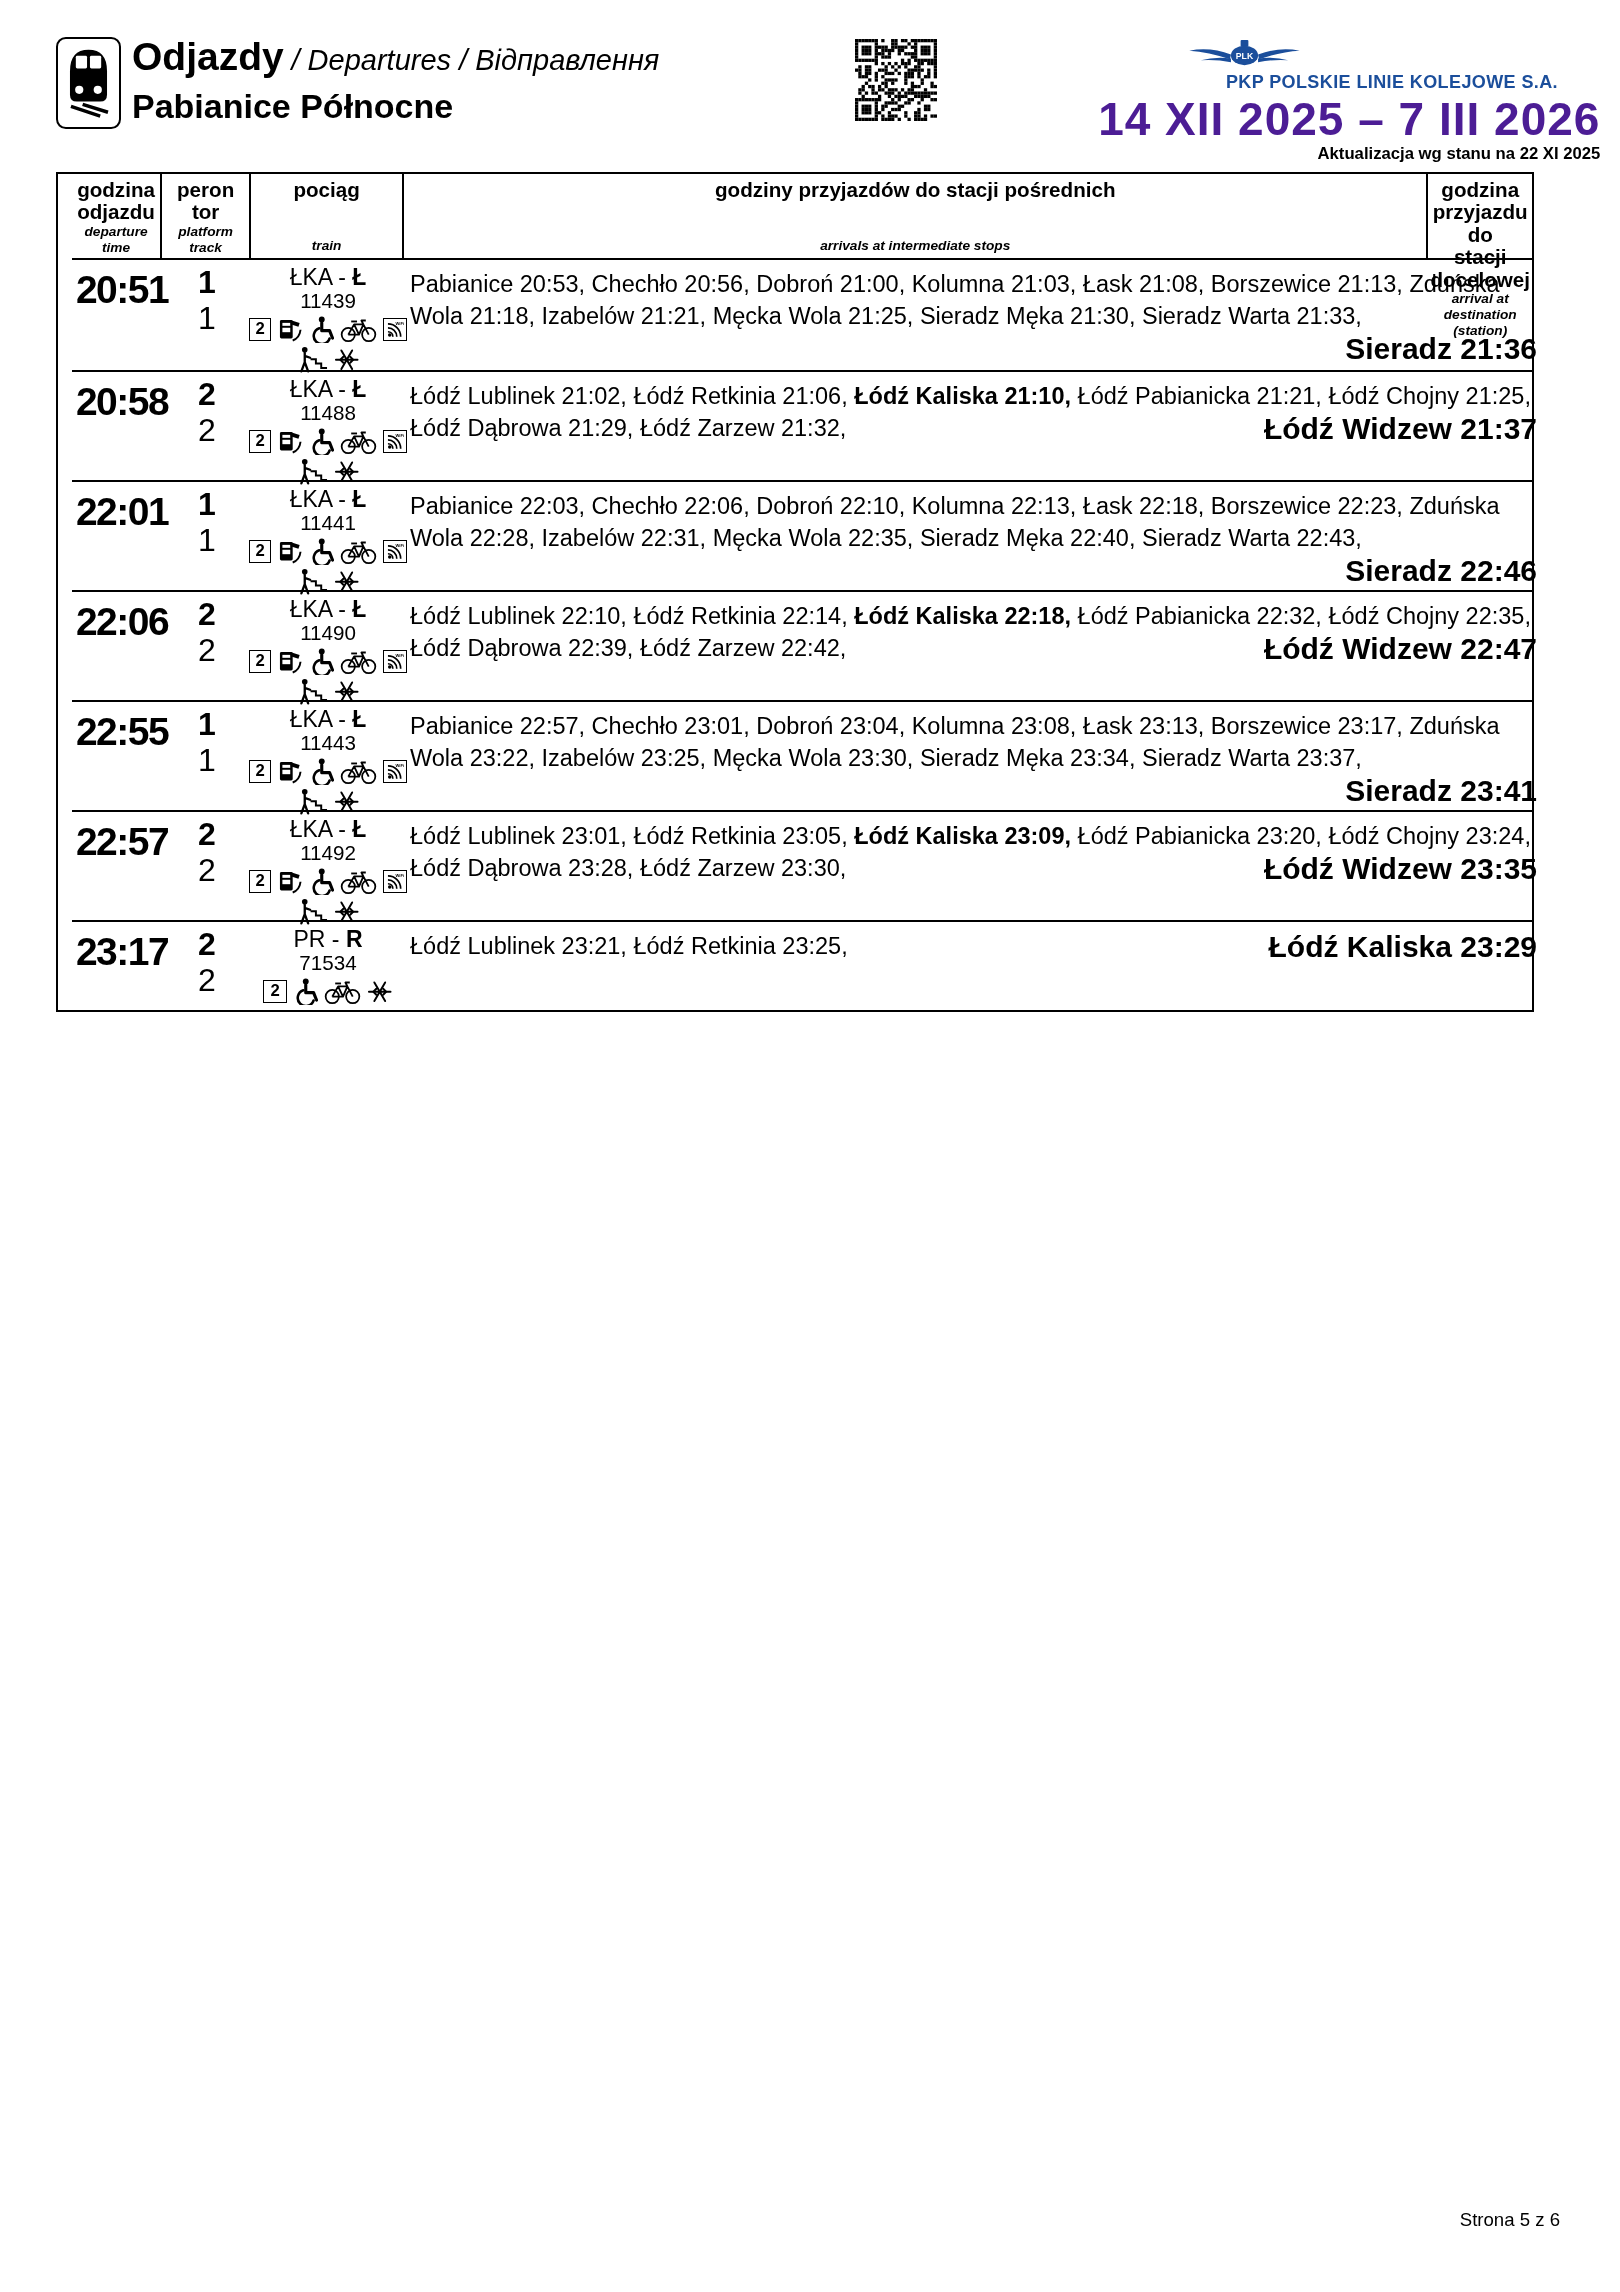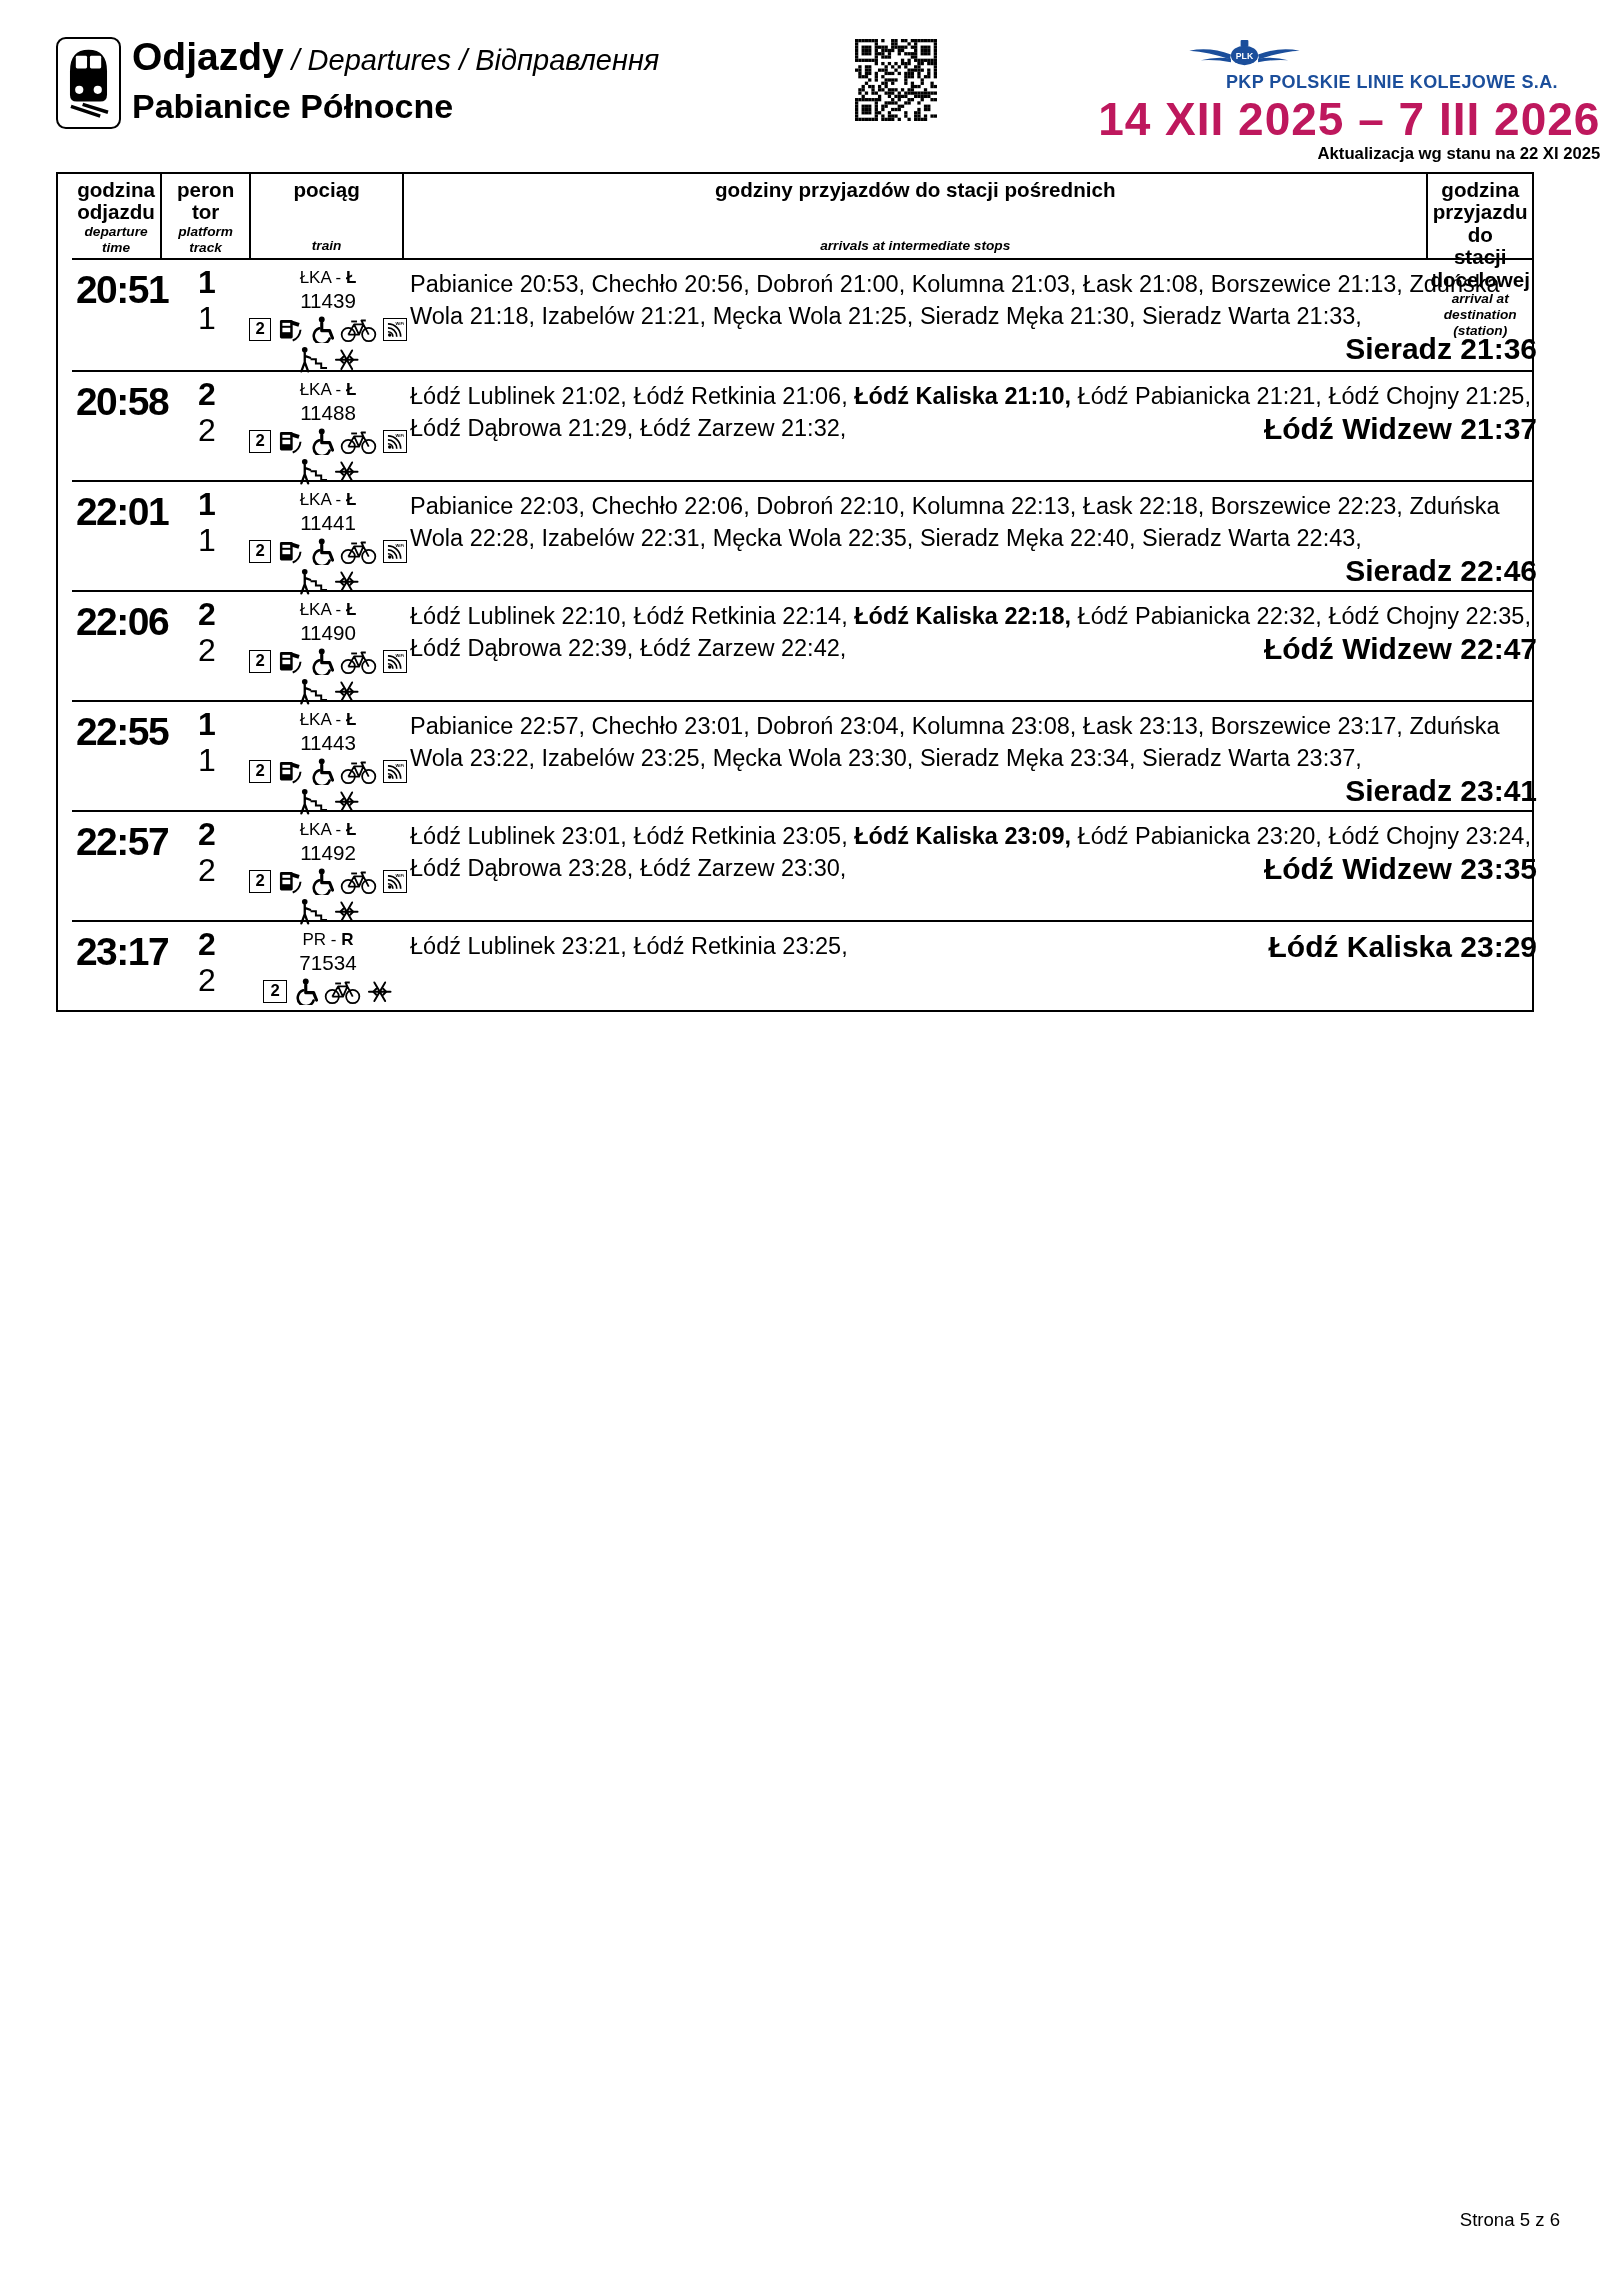--- a/index.html
+++ b/index.html
@@ -418,7 +418,7 @@
     </svg>
   </div>
   <div class="company" style="color:#1b4e9b">PKP POLSKIE LINIE KOLEJOWE S.A.</div>
-  <div class="validity" style="color:#be185d">14 XII 2025 – 7 III 2026</div>
+  <div class="validity" style="color:#4c1d95">14 XII 2025 – 7 III 2026</div>
   <div class="update">Aktualizacja wg stanu na 22 XI 2025</div>
 
   <div class="ttable">

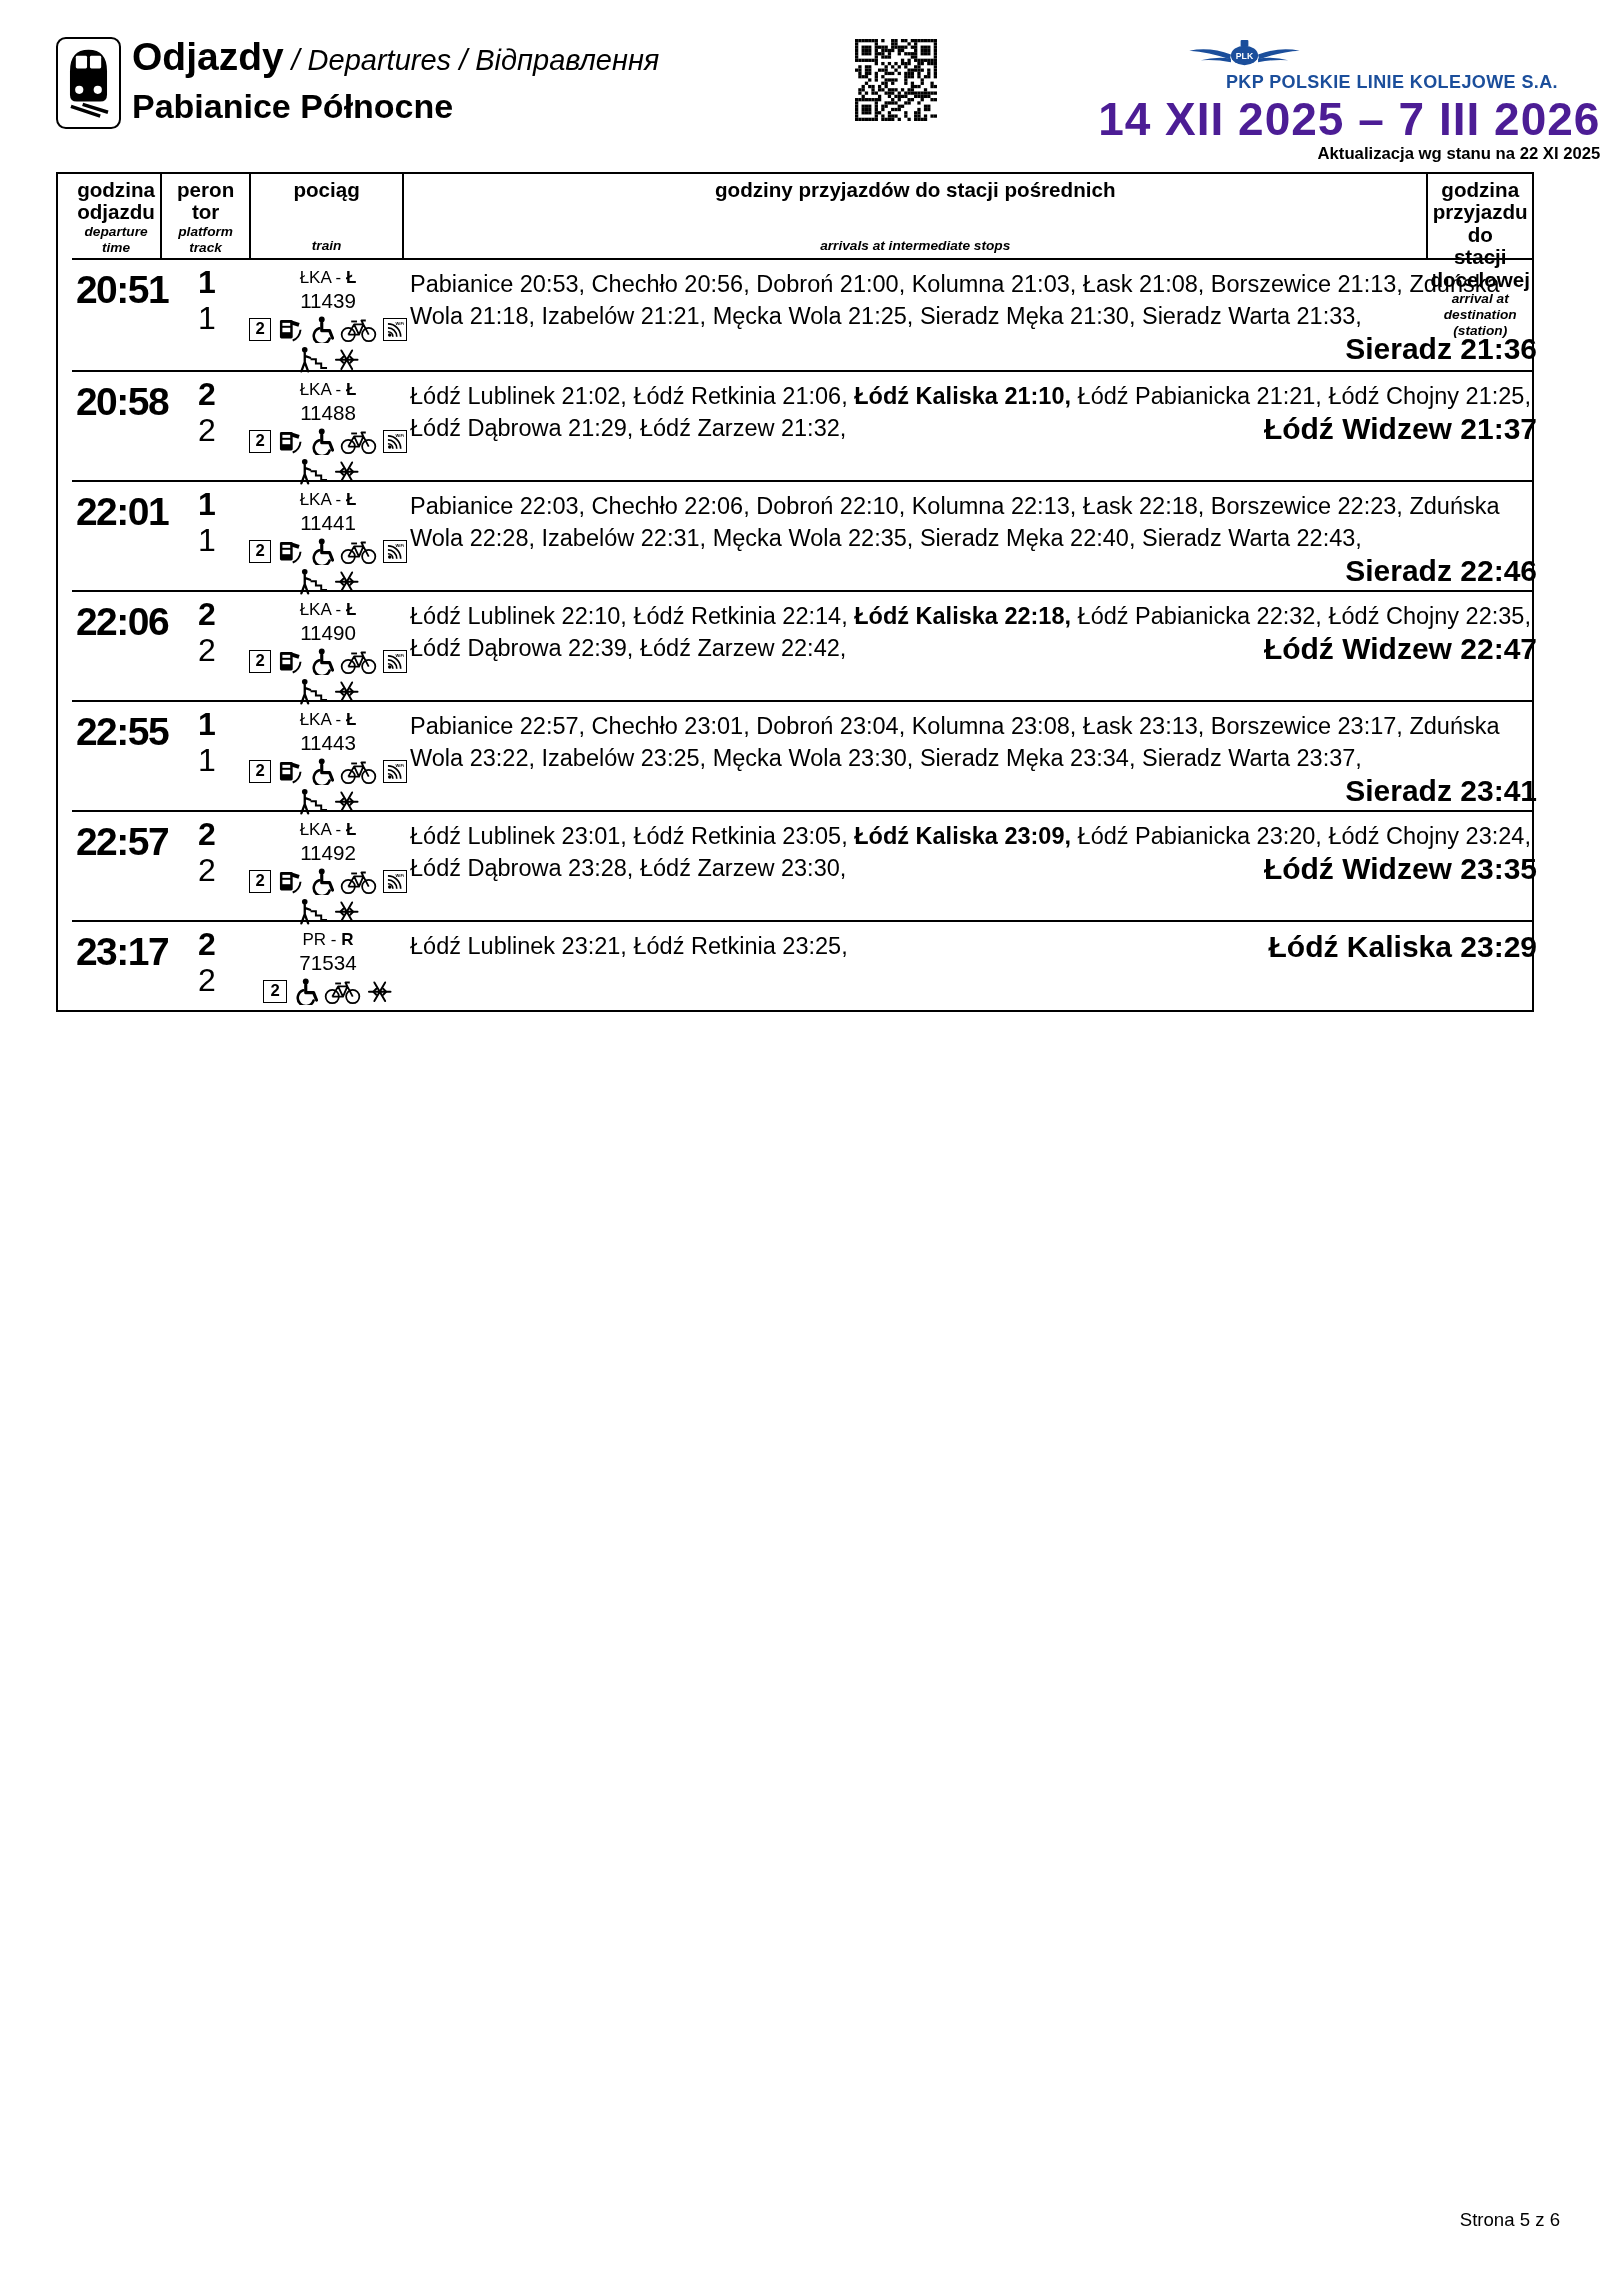--- a/index.html
+++ b/index.html
@@ -44,7 +44,7 @@
   .c-peron .p { font-weight:bold; font-size:32px; line-height:36px; }
   .c-peron .t { font-size:32px; line-height:36px; }
   .c-train { position:absolute; left:177px; top:5.9px; width:158px; text-align:center; }
-  .tname { font-size:17px; line-height:23.5px; }
+  .tname { font-size:23px; line-height:23.5px; }
   .tnum  { font-size:20.6px; line-height:23.5px; }
   .ticons { display:flex; justify-content:center; align-items:center; gap:5.9px; margin-top:2.9px; min-height:0; }
   .ic { display:inline-flex; align-items:center; justify-content:center; }

